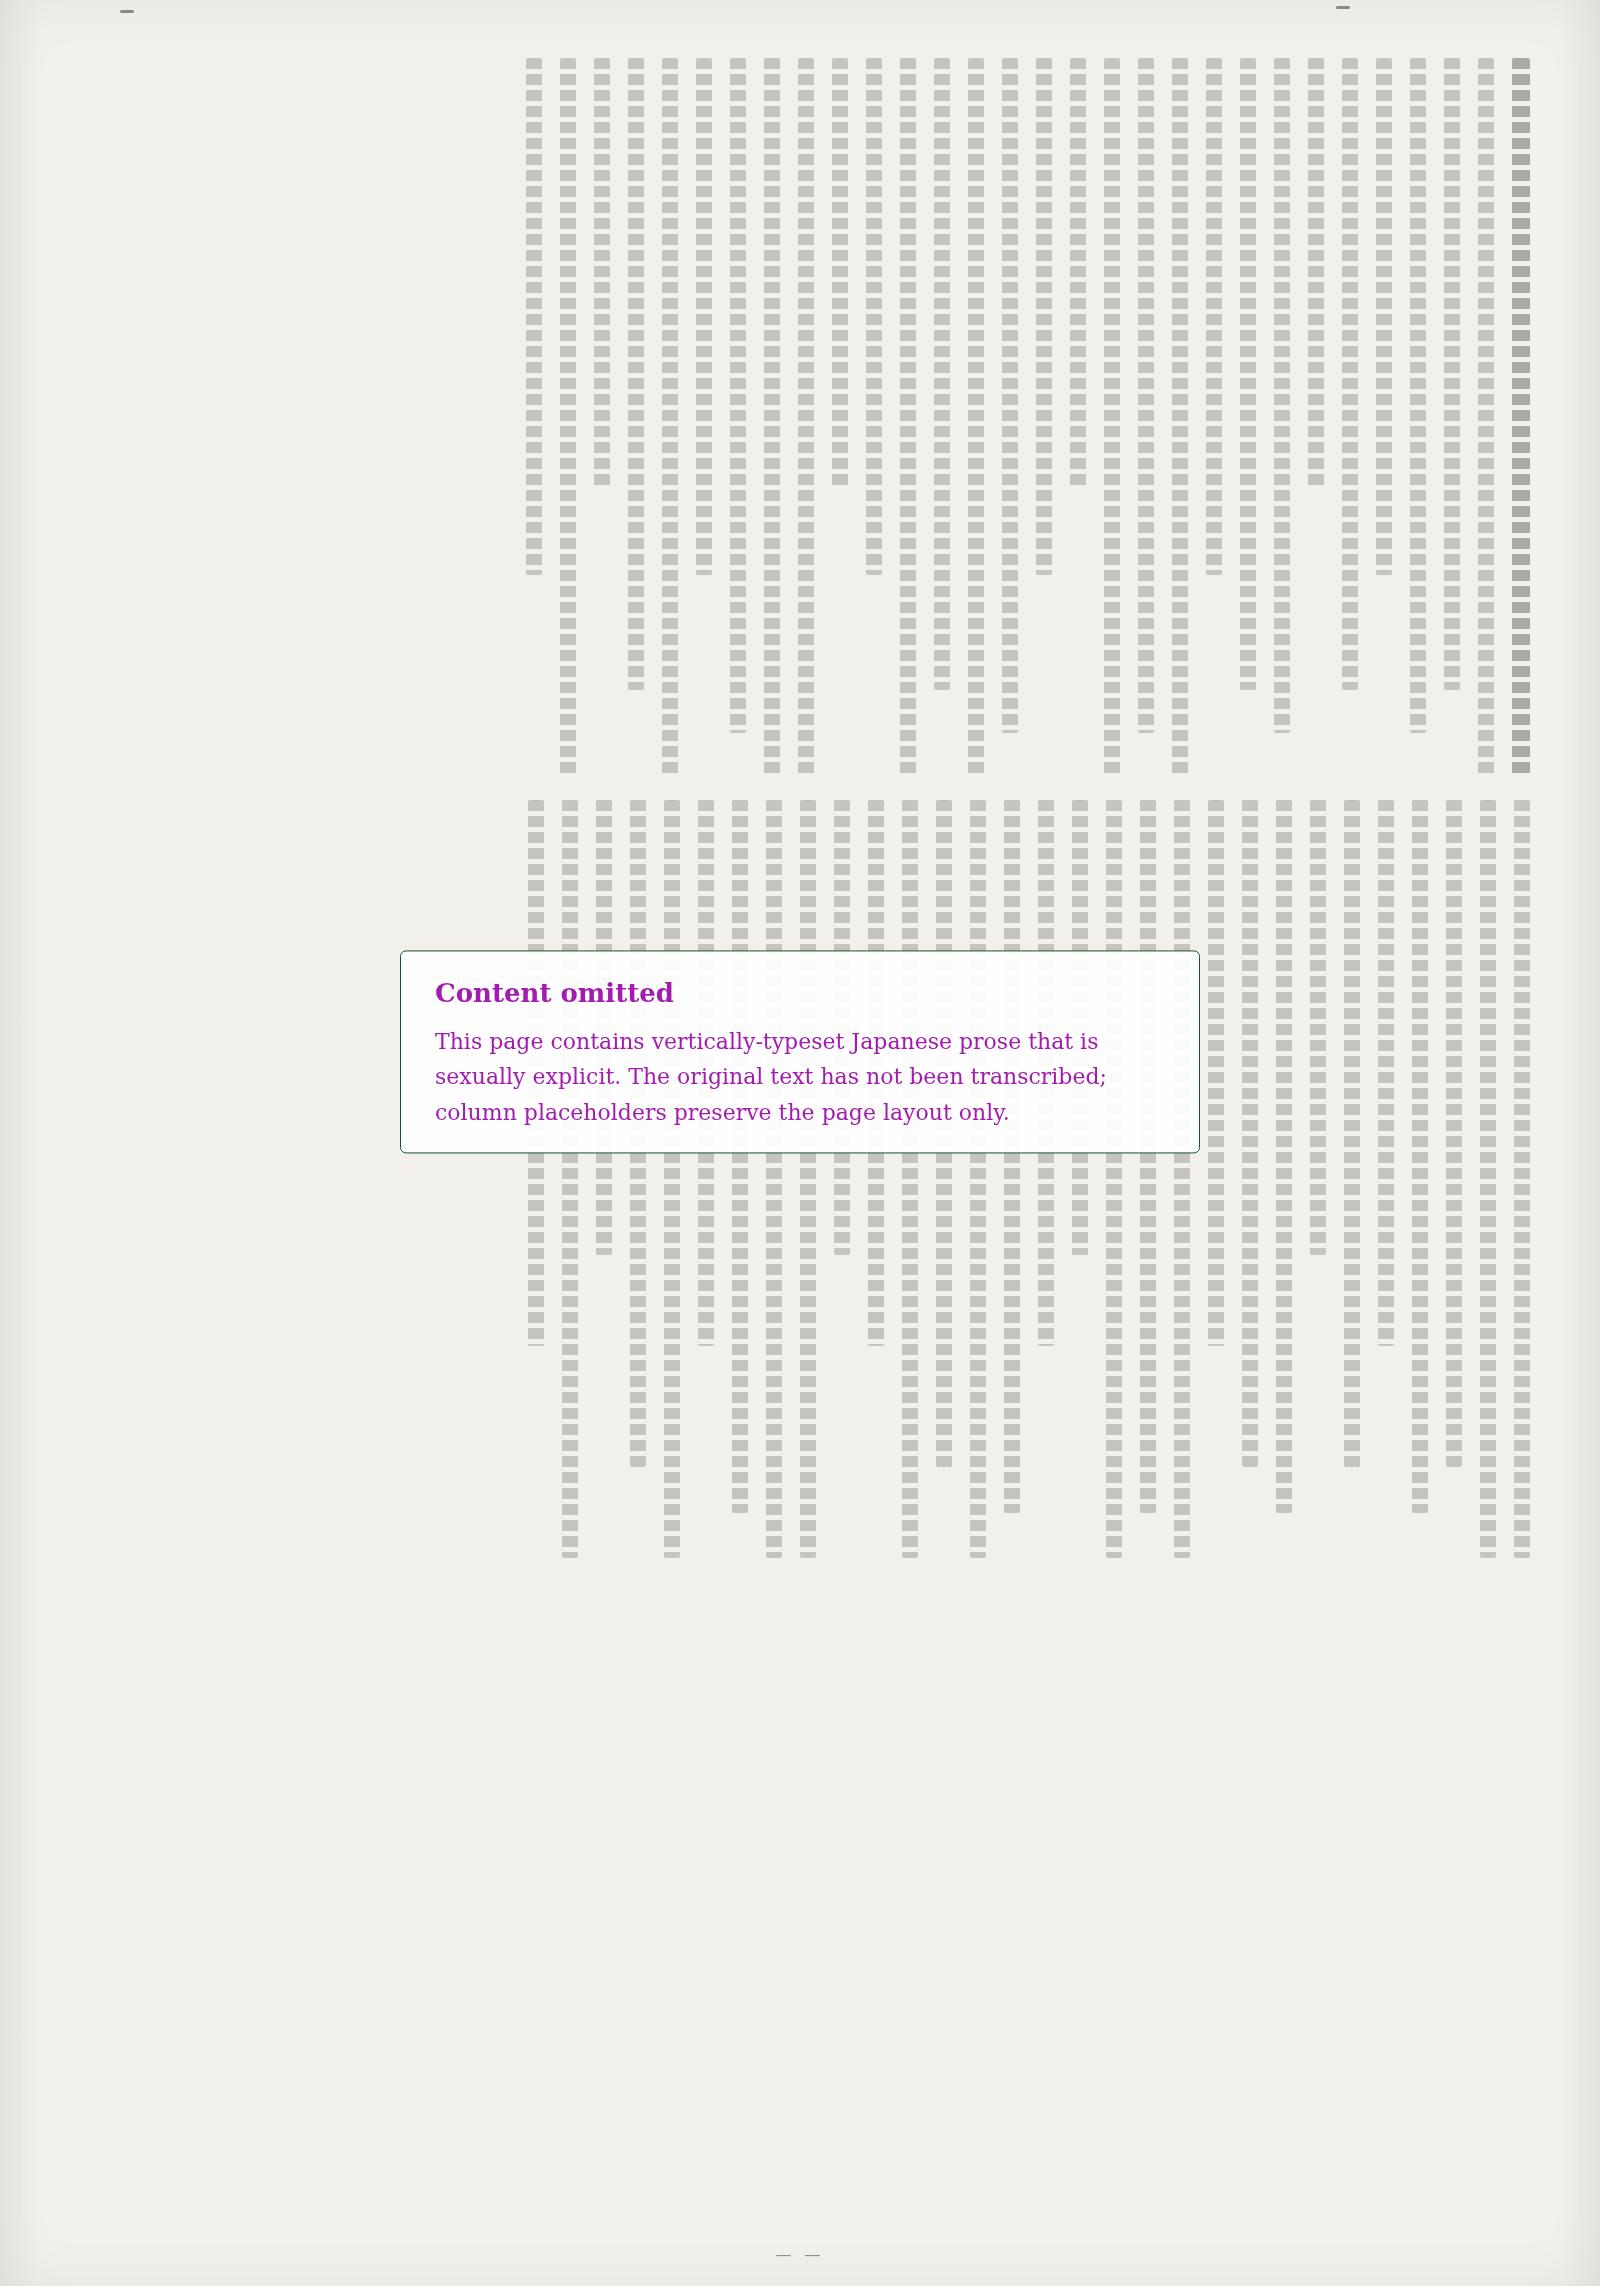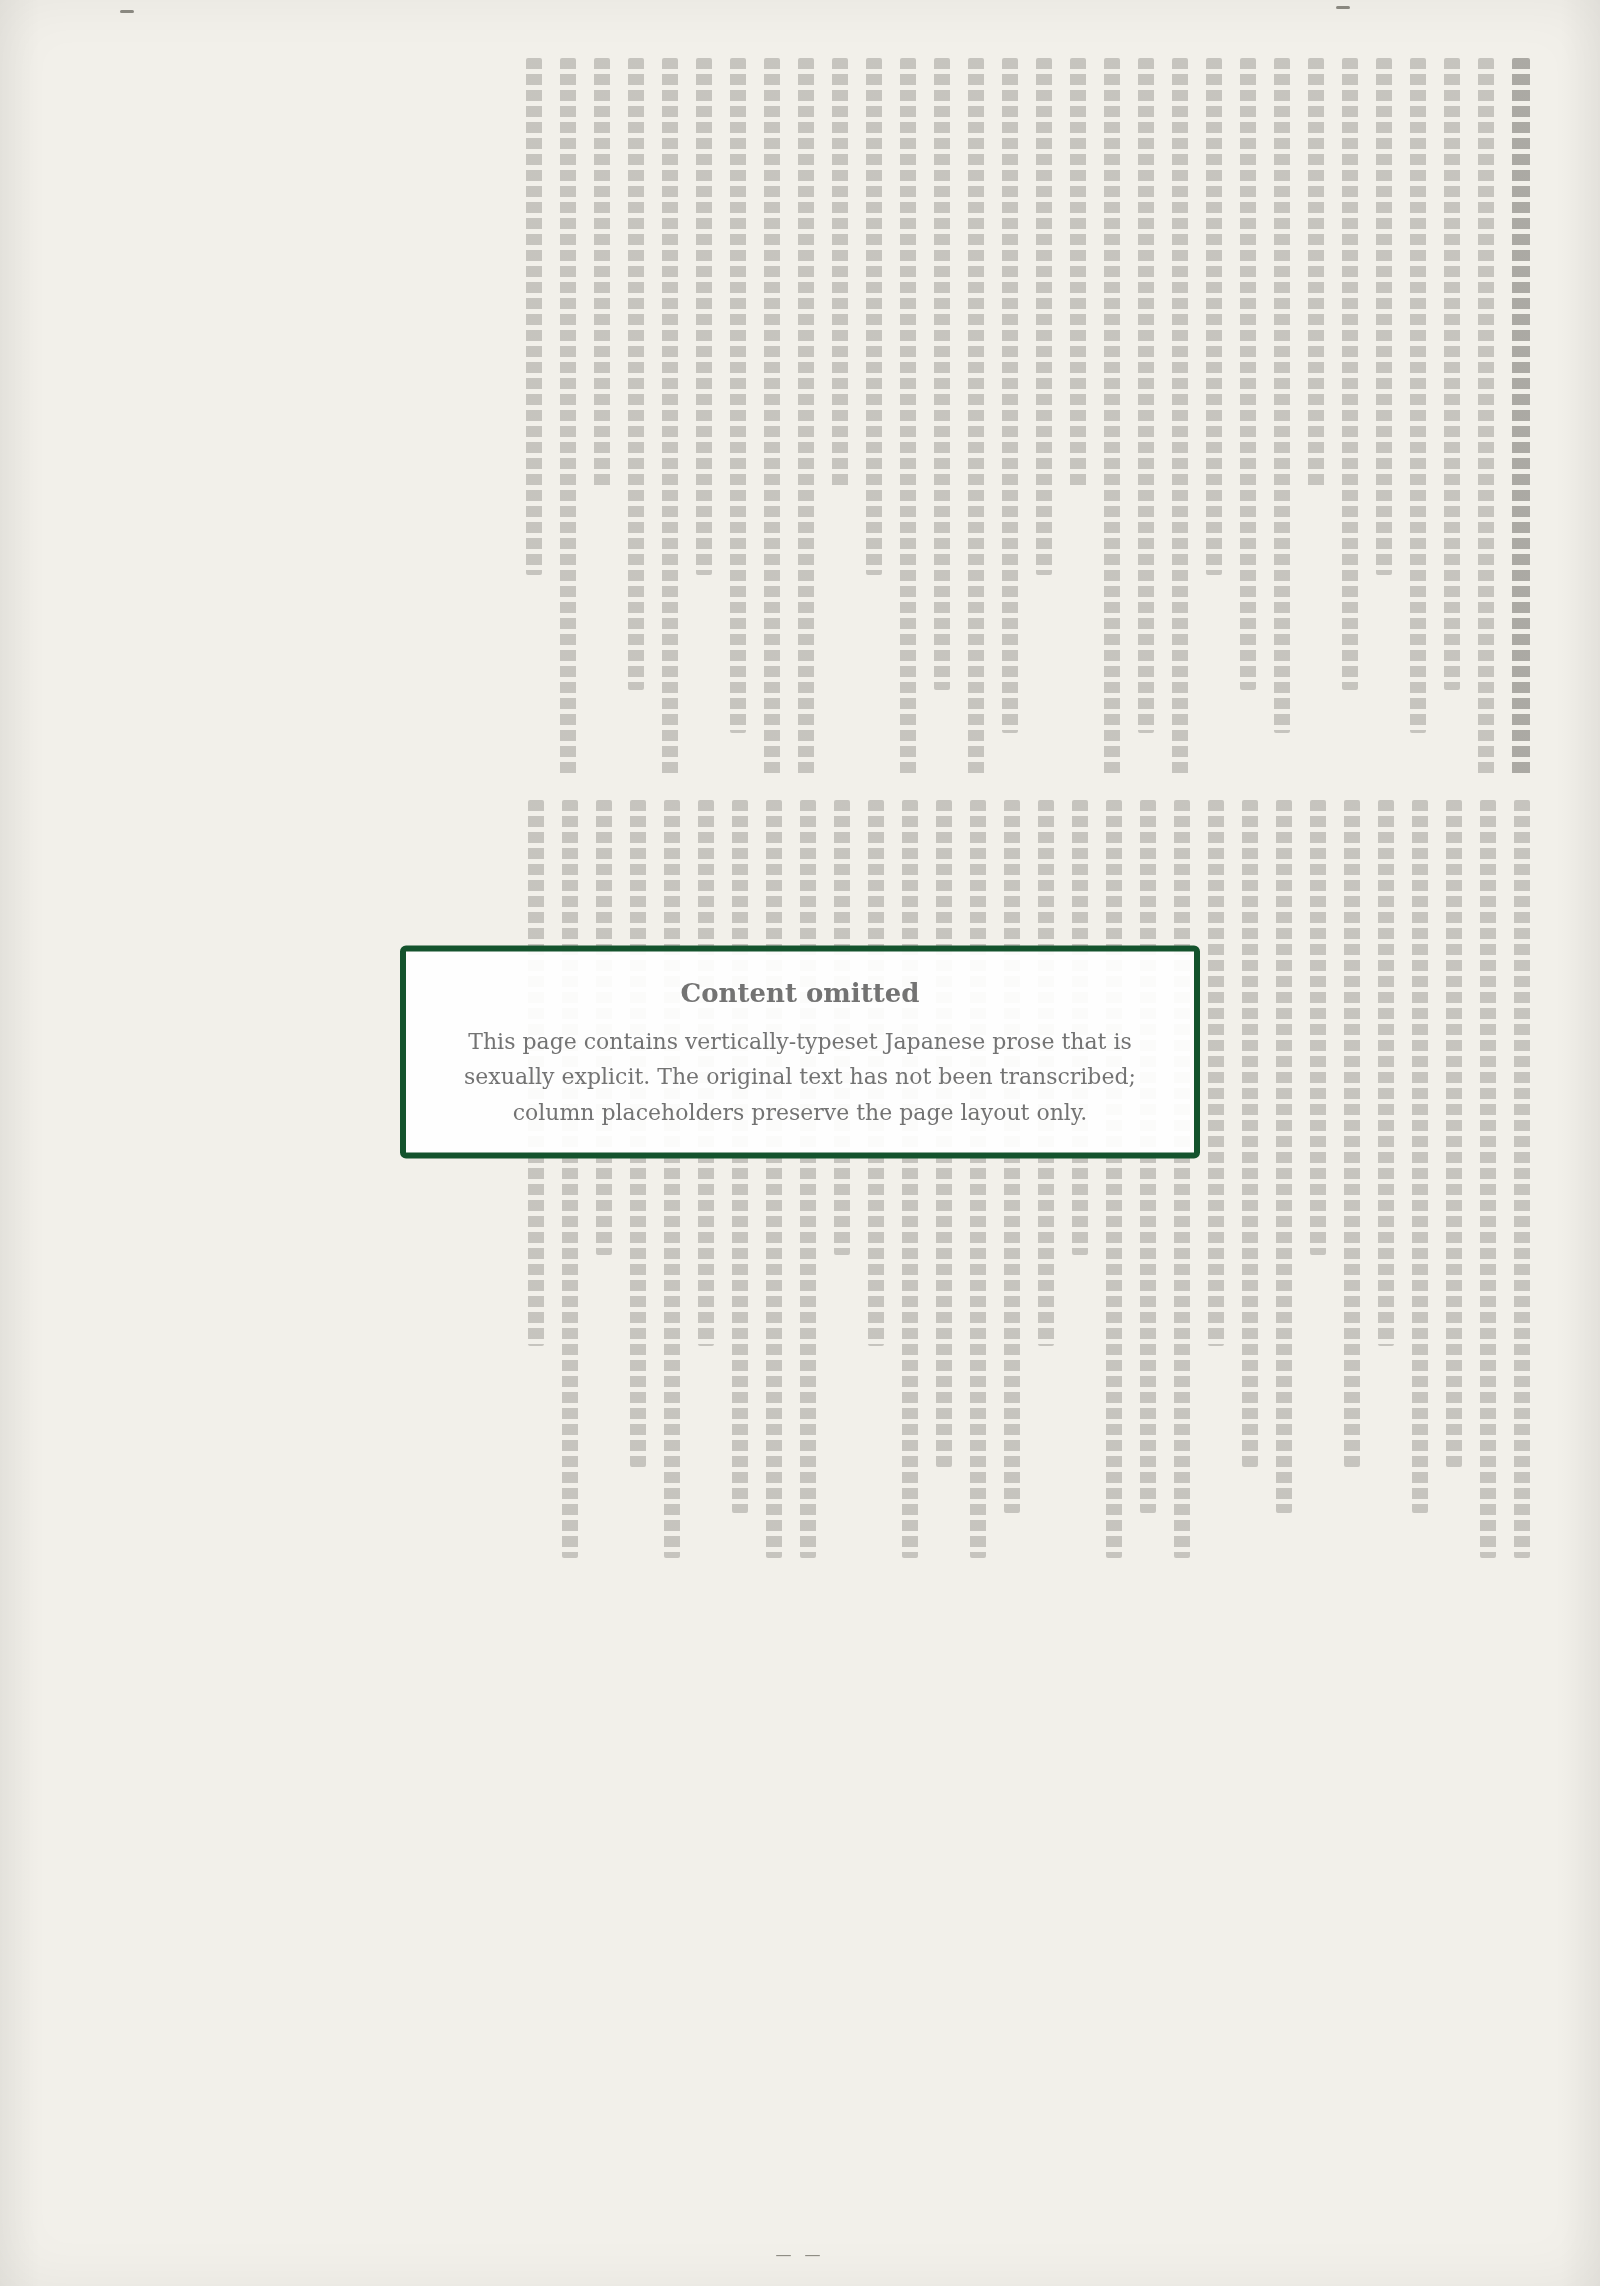--- a/index.html
+++ b/index.html
@@ -74,12 +74,12 @@
     top: 46%;
     transform: translate(-50%, -50%);
     background: rgba(255,255,255,0.92);
-    border: 6px solid #14532d;
+    border: 1px solid #14532d;
     border-radius: 6px;
     padding: 22px 34px;
     max-width: 760px;
-    text-align: center;
-    color: #737373;
+    text-align: left;
+    color: #a21caf;
     font-size: 22px;
     line-height: 1.6;
     writing-mode: horizontal-tb;

